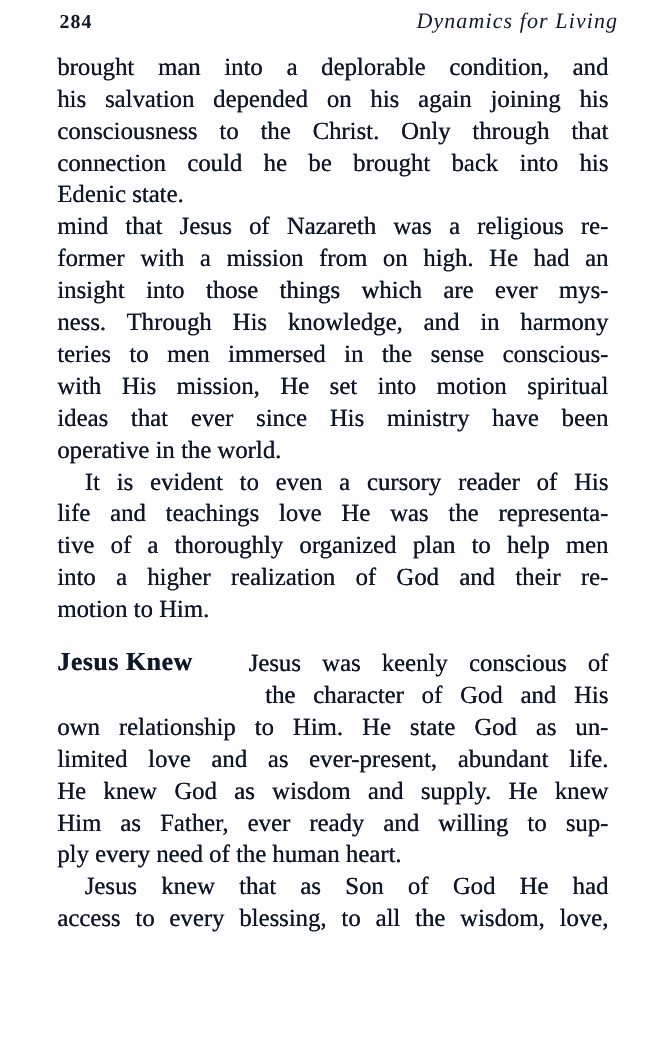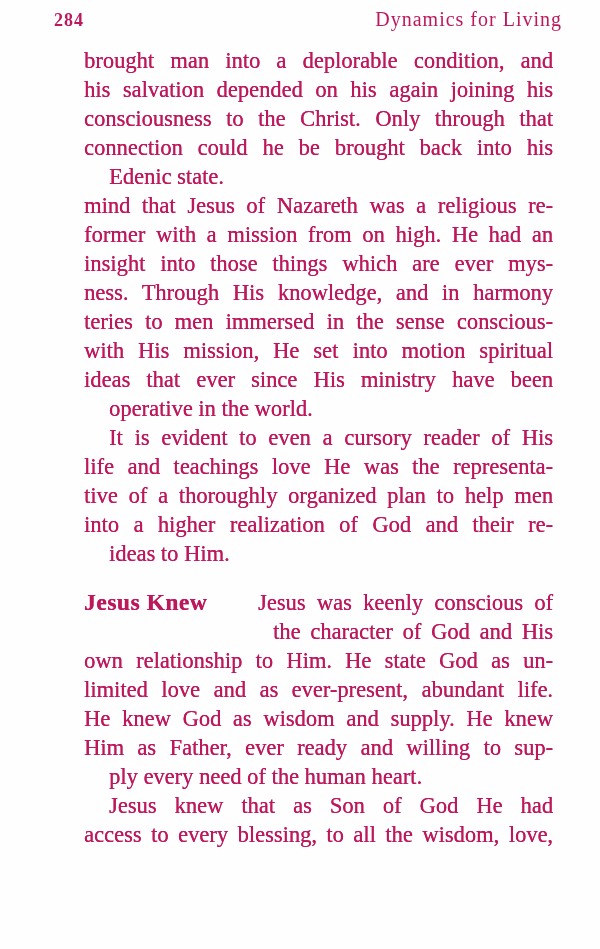--- a/index.html
+++ b/index.html
@@ -13,7 +13,7 @@
     height: 949px;
     margin: 0 auto;
     background: #fefefe;
-    color: #be185d;
+    color: #0f172a;
     font-family: "Liberation Serif", "DejaVu Serif", serif;
     overflow: hidden;
     box-sizing: border-box;

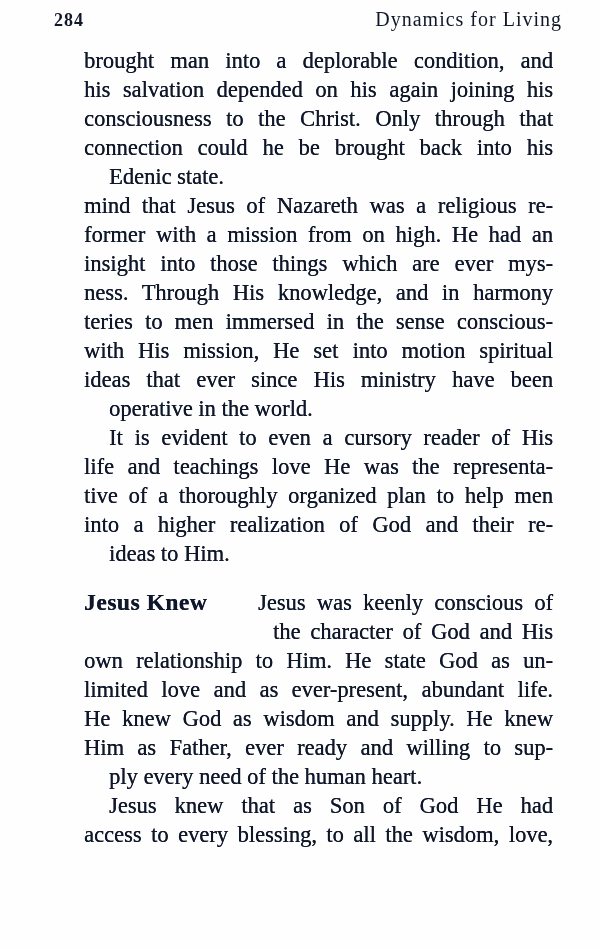--- a/index.html
+++ b/index.html
@@ -30,6 +30,7 @@
     font-weight: bold;
   }
   .runhead {
+    font-style: italic;
     font-size: 20px;
     letter-spacing: 1px;
   }

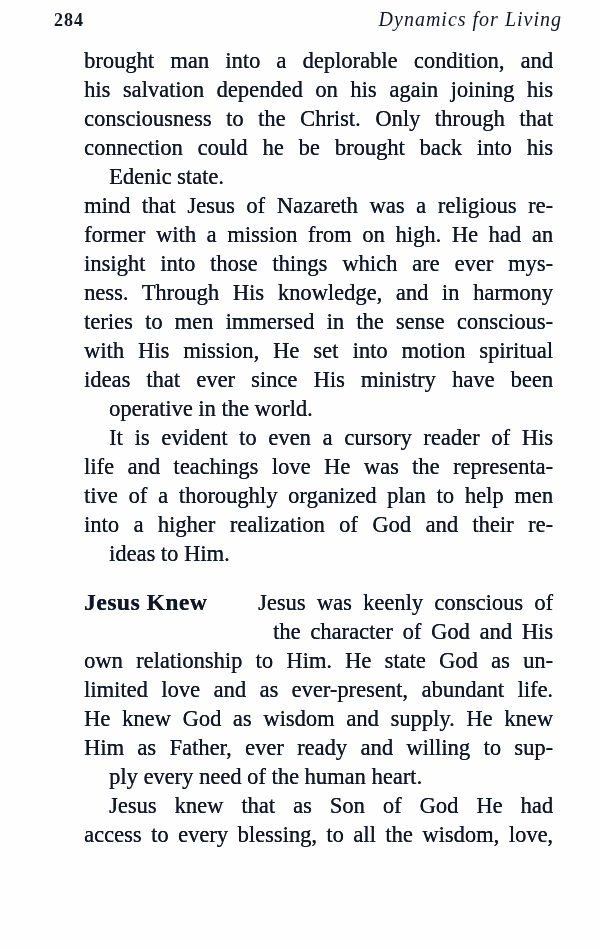--- a/index.html
+++ b/index.html
@@ -36,7 +36,7 @@
   }
   .bodytext {
     margin-top: 15px;
-    padding: 0 47px 0 84px; 
+    padding: 0 47px 0 52px; 
     font-size: 22.5px;
     line-height: 29px;
     text-shadow: 0.25px 0 0 currentColor; 

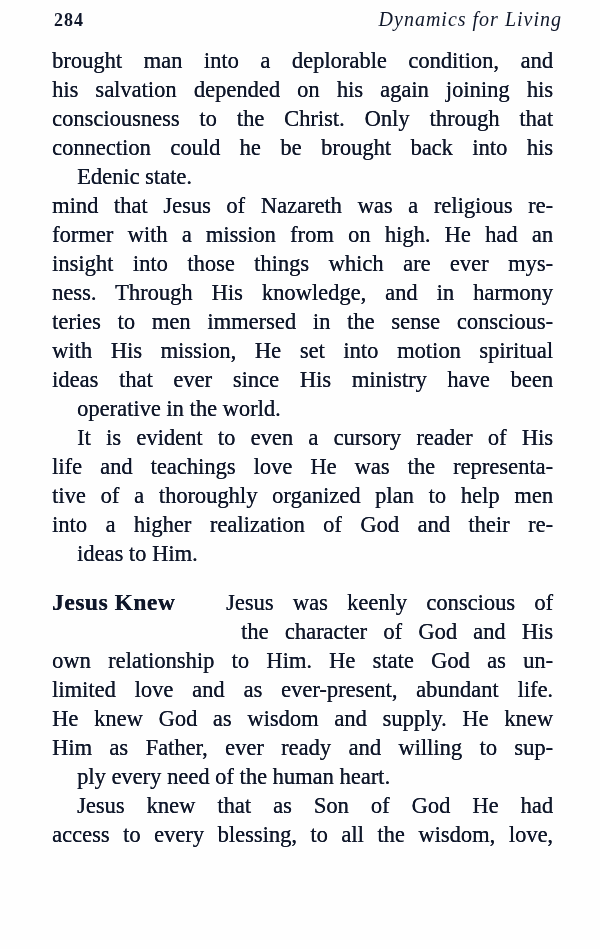--- a/index.html
+++ b/index.html
@@ -49,7 +49,6 @@
   }
   .ln.end {
     text-align-last: left;
-    margin-left: 25px;
   }
   .ln.ind {
     padding-left: 25px;

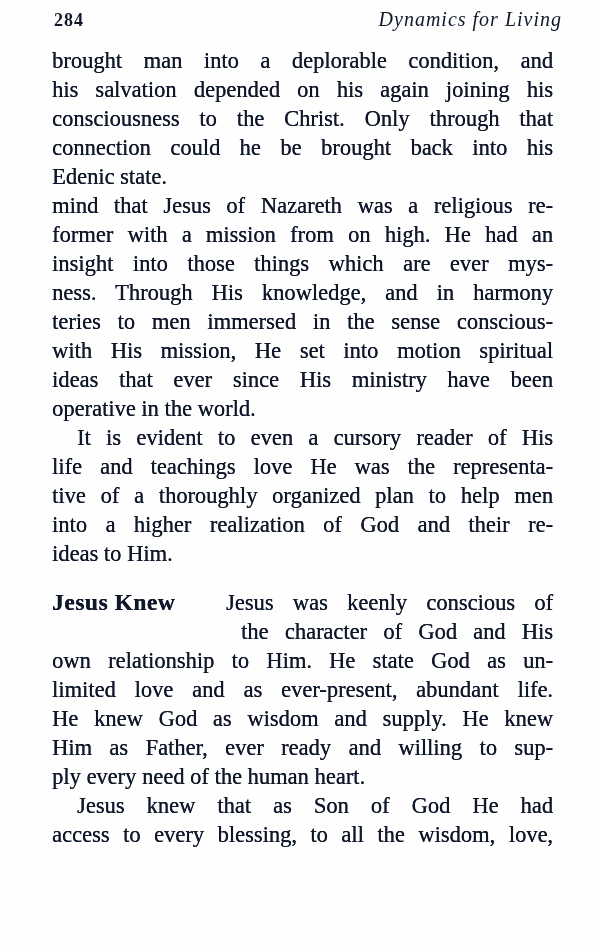--- a/index.html
+++ b/index.html
@@ -99,7 +99,7 @@
     <div class="ln">life and teachings love He was the representa-</div>
     <div class="ln">tive of a thoroughly organized plan to help men</div>
     <div class="ln">into a higher realization of God and their re-</div>
-    <div class="ln end">ideas to Him.</div>
+    <div class="ln end">motion to Him.</div>
 
     <div class="section">
       <span class="runin-heading">Jesus Knew</span>

